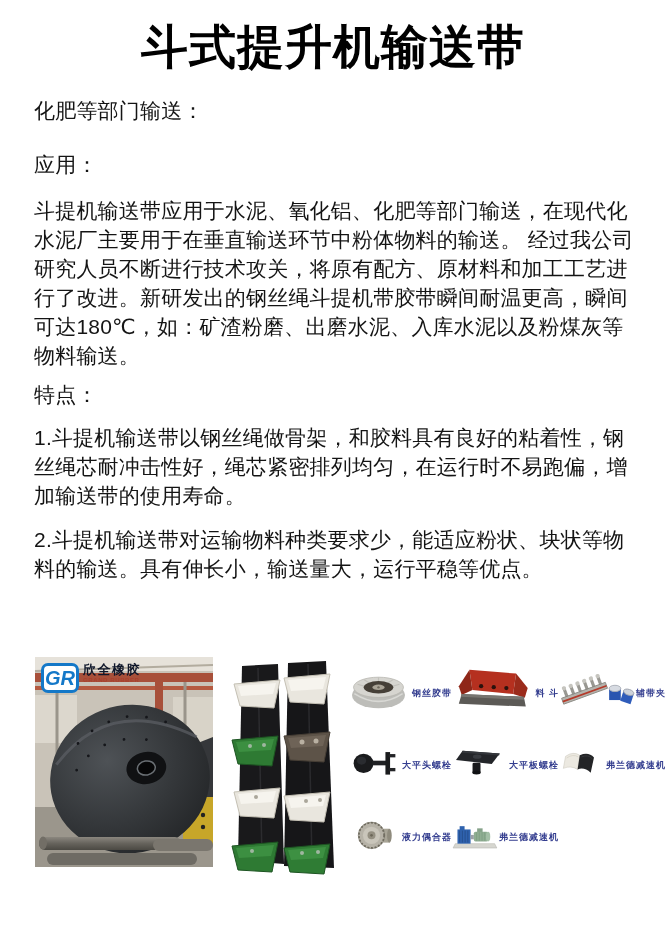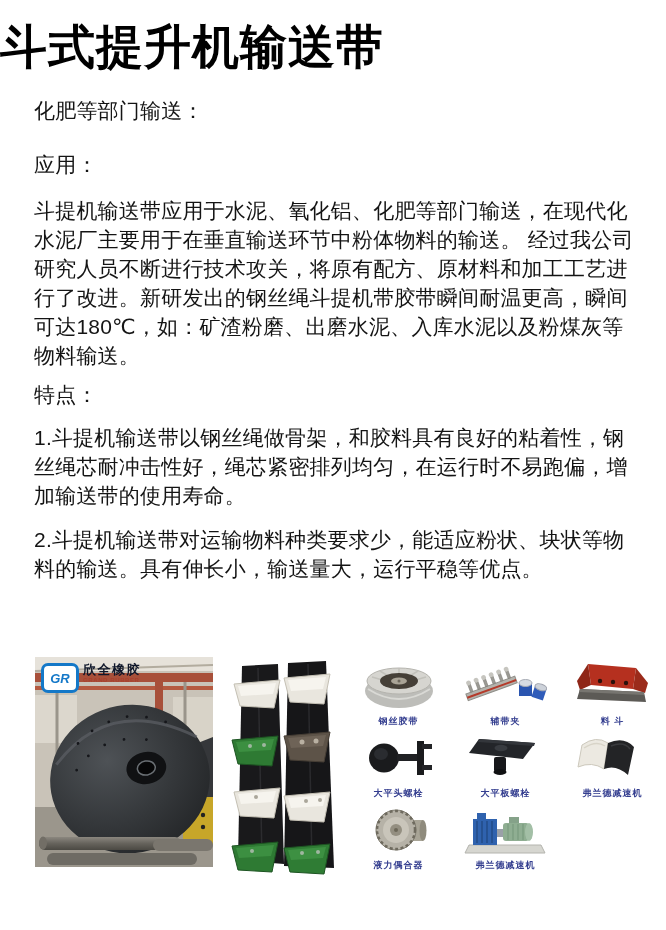--- a/index.html
+++ b/index.html
@@ -9,7 +9,7 @@
   }
   .title{
     position:absolute;top:16px;left:0;width:666px;margin:0;
-    font-size:47px;font-weight:700;color:#000;letter-spacing:1px;
+    text-align:center;font-size:47px;font-weight:700;color:#000;letter-spacing:1px;
   }
   .bodytext{
     position:absolute;left:34px;width:600px;font-size:21px;line-height:29px;color:#141414;

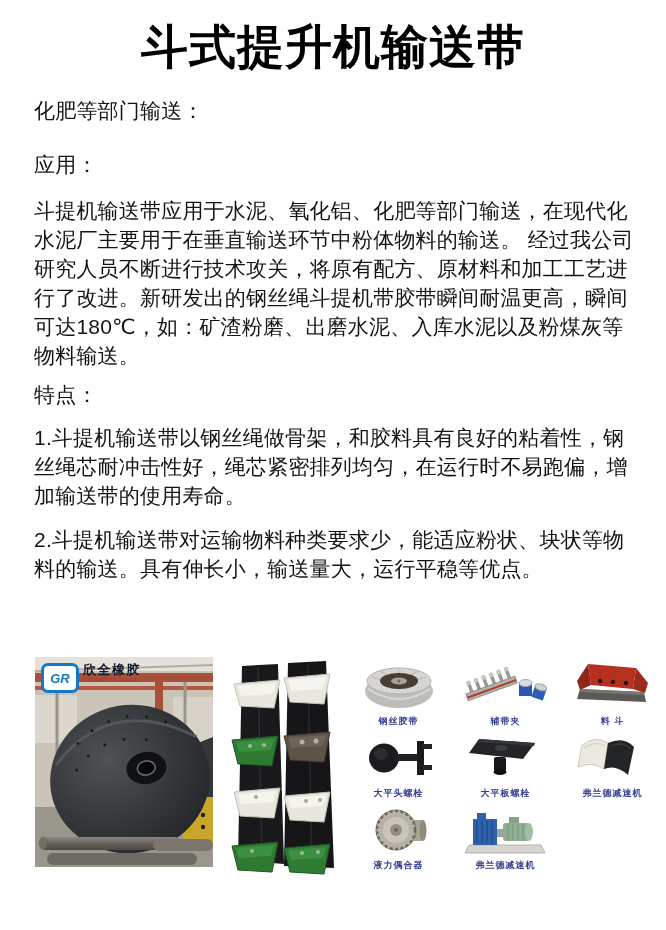--- a/index.html
+++ b/index.html
@@ -28,7 +28,7 @@
   .logo{position:absolute;top:6px;left:6px;display:flex;gap:4px;align-items:flex-start;}
   .logo-mark{
     width:32px;height:24px;border:3px solid #1478c8;border-radius:7px;background:#ffffff;
-    color:#1478c8;font-weight:800;font-style:italic;font-size:13px;
+    color:#1478c8;font-weight:800;font-style:italic;font-size:20px;
     display:flex;align-items:center;justify-content:center;
   }
   .logo-cn{color:#0f172a;font-size:13px;font-weight:700;letter-spacing:1.5px;line-height:14px;}

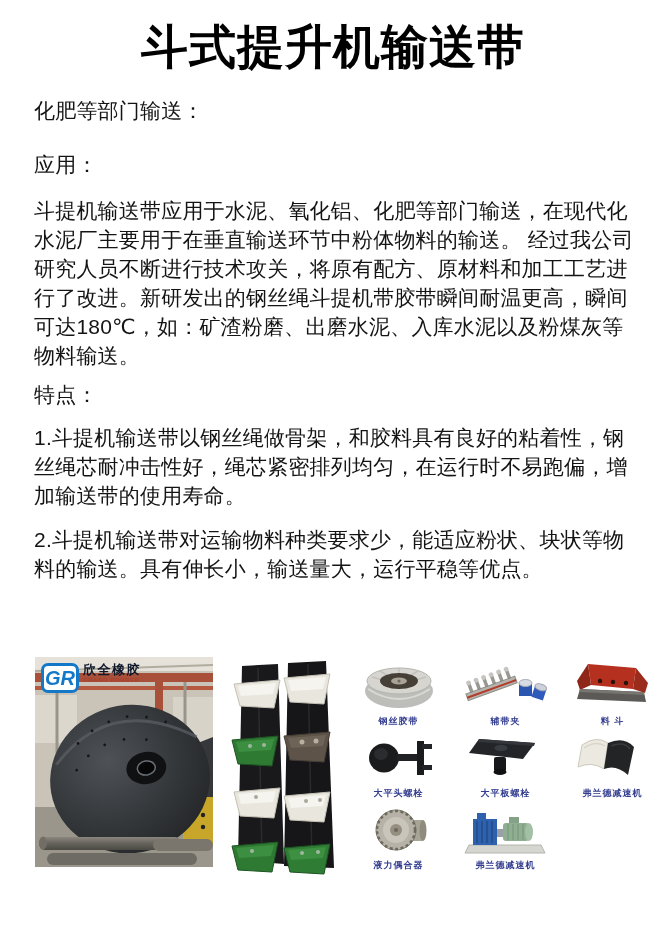--- a/index.html
+++ b/index.html
@@ -40,7 +40,7 @@
     position:absolute;left:345px;top:1px;width:321px;
     display:grid;grid-template-columns:107px 107px 107px;grid-auto-rows:72px;
   }
-  .cell{display:flex;flex-direction:column;align-items:center;justify-content:flex-end;}
+  .cell{display:flex;align-items:center;justify-content:flex-end;}
   .thumb{width:86px;height:52px;}
   .plabel{margin-top:2px;font-size:9px;font-weight:700;color:#333d8f;letter-spacing:1px;white-space:nowrap;}
 </style>

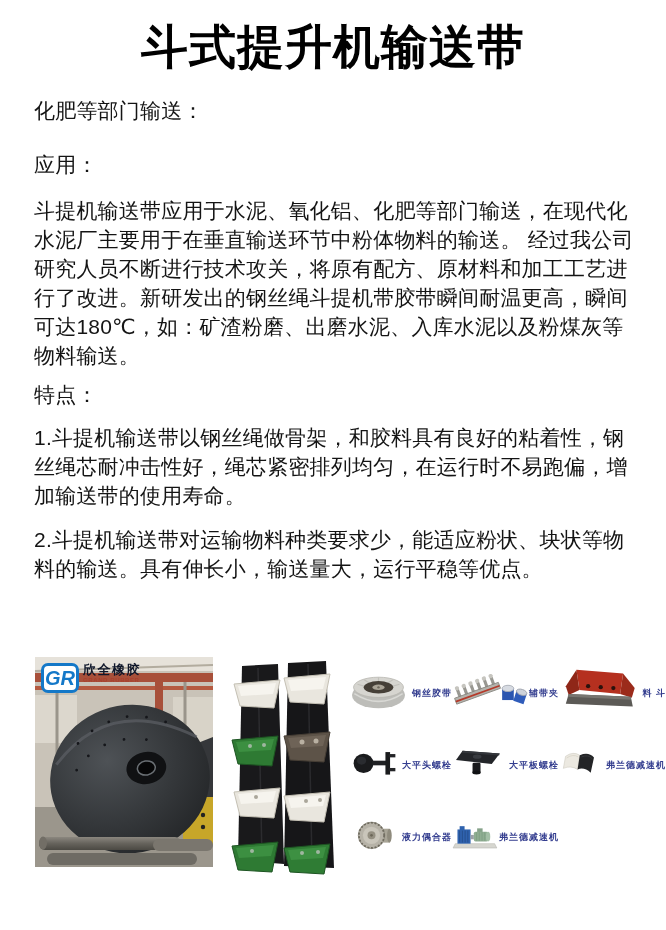--- a/index.html
+++ b/index.html
@@ -190,6 +190,20 @@
 
       <div class="cell">
         <svg class="thumb" viewBox="0 0 86 52">
+          <polygon points="18,3 66,7 63,28 21,24" fill="#b5301f"></polygon>
+          <polygon points="18,3 21,24 10,29 7,20" fill="#8f2718"></polygon>
+          <polygon points="66,7 63,28 75,32 78,22" fill="#9b2b1b"></polygon>
+          <polygon points="10,28 74,31 76,41 7,38" fill="#5c5a56"></polygon>
+          <polygon points="10,28 74,31 74,34 9,31" fill="#777570"></polygon>
+          <circle cx="30" cy="20" r="2.2" fill="#2a120d"></circle>
+            <circle cx="43" cy="21" r="2.2" fill="#2a120d"></circle>
+            <circle cx="56" cy="22" r="2.2" fill="#2a120d"></circle>
+        </svg>
+        <div class="plabel">料 斗</div>
+      </div>
+
+      <div class="cell">
+        <svg class="thumb" viewBox="0 0 86 52">
           <g transform="rotate(-20 28 26)">
             <rect x="2" y="24" width="52" height="7" fill="#b4b3ad" stroke="#8f8e88"></rect>
             <rect x="2" y="27" width="52" height="2" fill="#b43a2a"></rect>
@@ -224,20 +238,6 @@
 
       <div class="cell">
         <svg class="thumb" viewBox="0 0 86 52">
-          <polygon points="18,3 66,7 63,28 21,24" fill="#b5301f"></polygon>
-          <polygon points="18,3 21,24 10,29 7,20" fill="#8f2718"></polygon>
-          <polygon points="66,7 63,28 75,32 78,22" fill="#9b2b1b"></polygon>
-          <polygon points="10,28 74,31 76,41 7,38" fill="#5c5a56"></polygon>
-          <polygon points="10,28 74,31 74,34 9,31" fill="#777570"></polygon>
-          <circle cx="30" cy="20" r="2.2" fill="#2a120d"></circle>
-            <circle cx="43" cy="21" r="2.2" fill="#2a120d"></circle>
-            <circle cx="56" cy="22" r="2.2" fill="#2a120d"></circle>
-        </svg>
-        <div class="plabel">料 斗</div>
-      </div>
-
-      <div class="cell">
-        <svg class="thumb" viewBox="0 0 86 52">
           <ellipse cx="28" cy="25" rx="15" ry="14.5" fill="#1a1b1d"></ellipse>
           <ellipse cx="25" cy="21" rx="7" ry="6" fill="#2a2c30"></ellipse>
           <rect x="41" y="21" width="24" height="7" fill="#202124"></rect>

